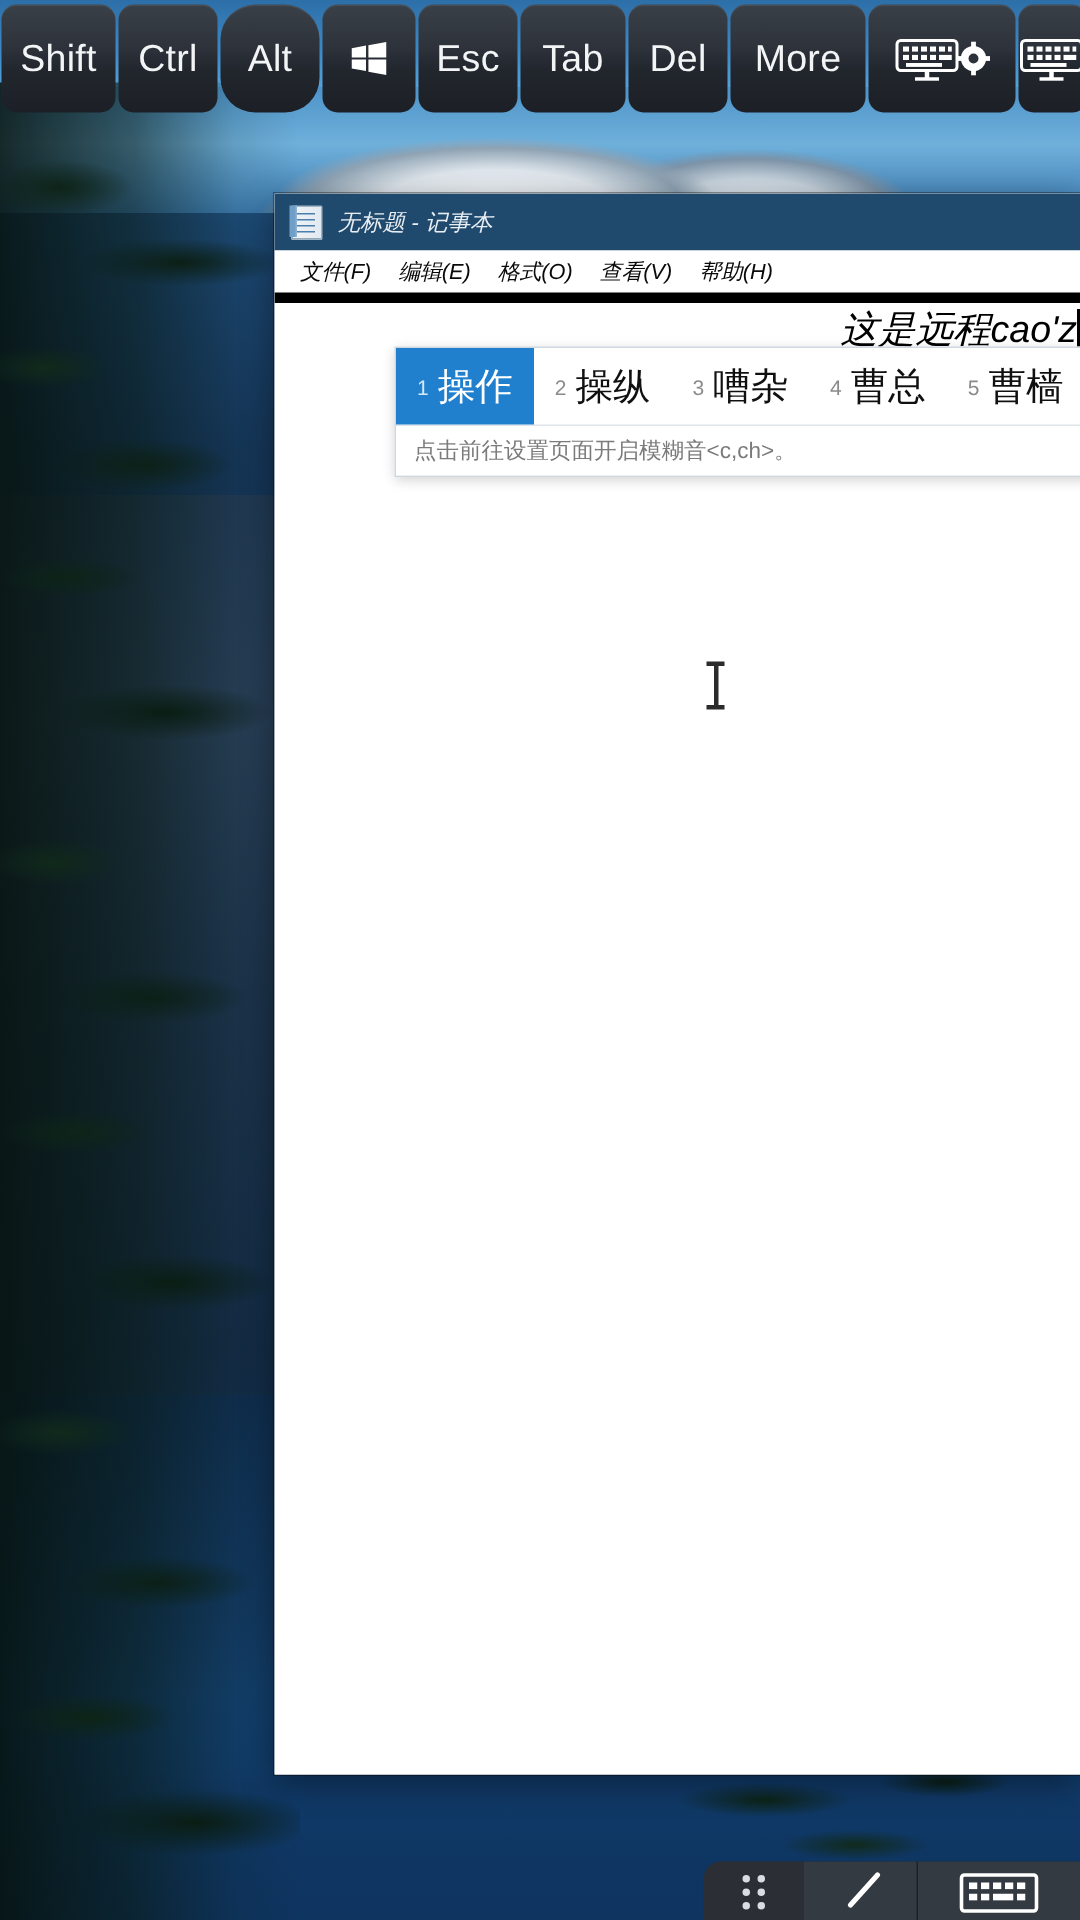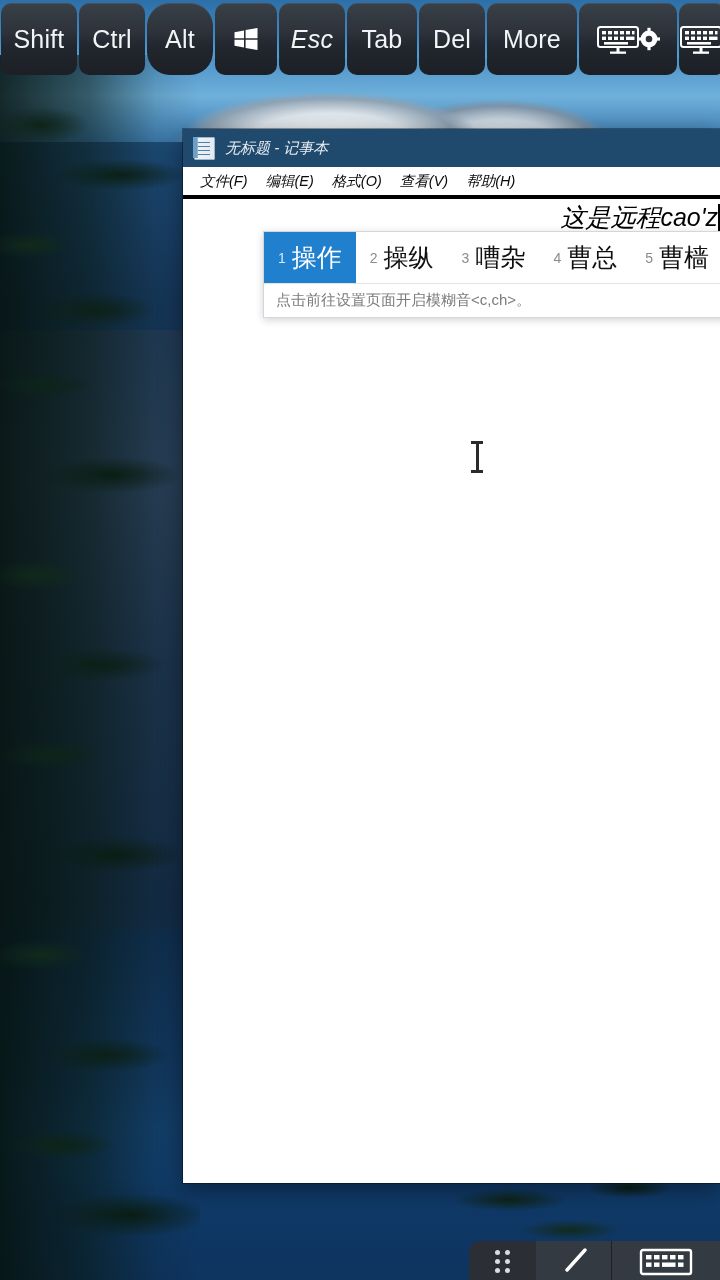--- a/index.html
+++ b/index.html
@@ -113,7 +113,7 @@
   .key-ctrl  { flex: 0 0 66px; }
   .key-alt   { flex: 0 0 66px; border-radius: 23px; }
   .key-win   { flex: 0 0 62px; }
-  .key-esc   { flex: 0 0 66px; font-style: italic; }
+  .key-esc   { flex: 0 0 66px; }
   .key-tab   { flex: 0 0 70px; }
   .key-del   { flex: 0 0 66px; }
   .key-more  { flex: 0 0 90px; }

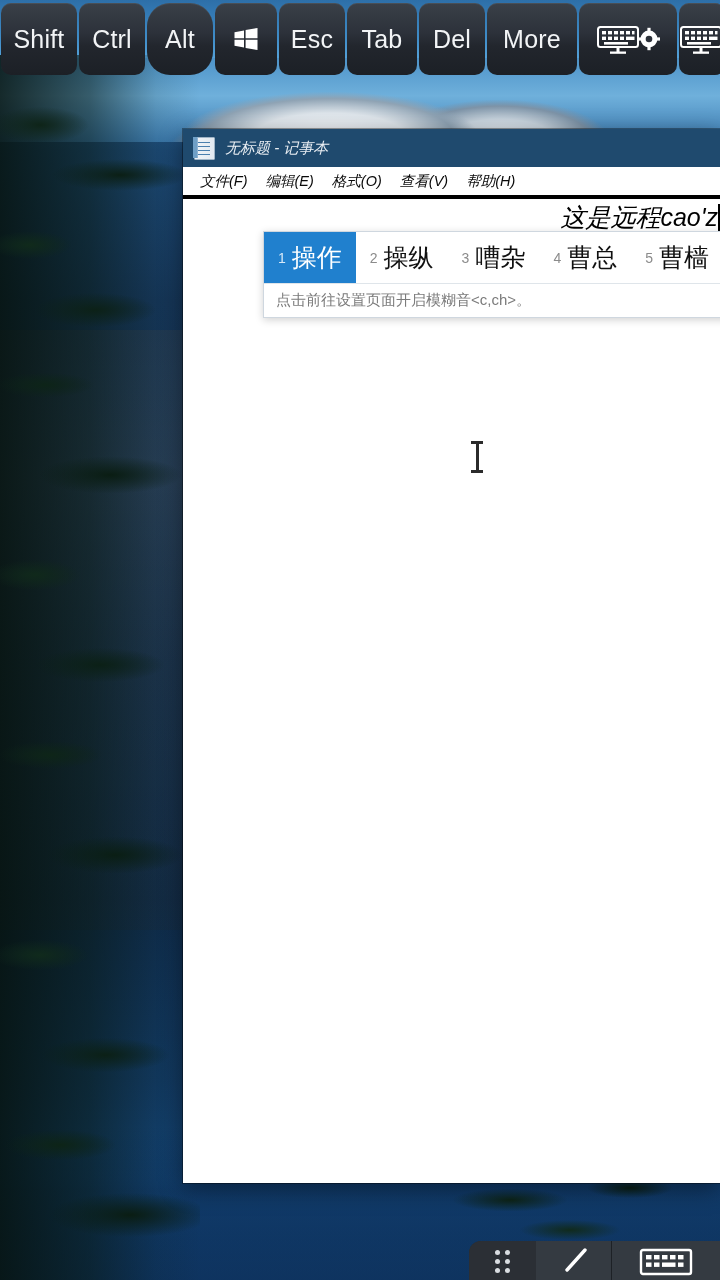--- a/index.html
+++ b/index.html
@@ -173,7 +173,7 @@
     display: flex;
     align-items: center;
     padding-left: 8px;
-    border-bottom: 4px solid #000000;
+    border-bottom: 7px solid #000000;
   }
   .np-menu-item {
     font-size: 14.5px;

